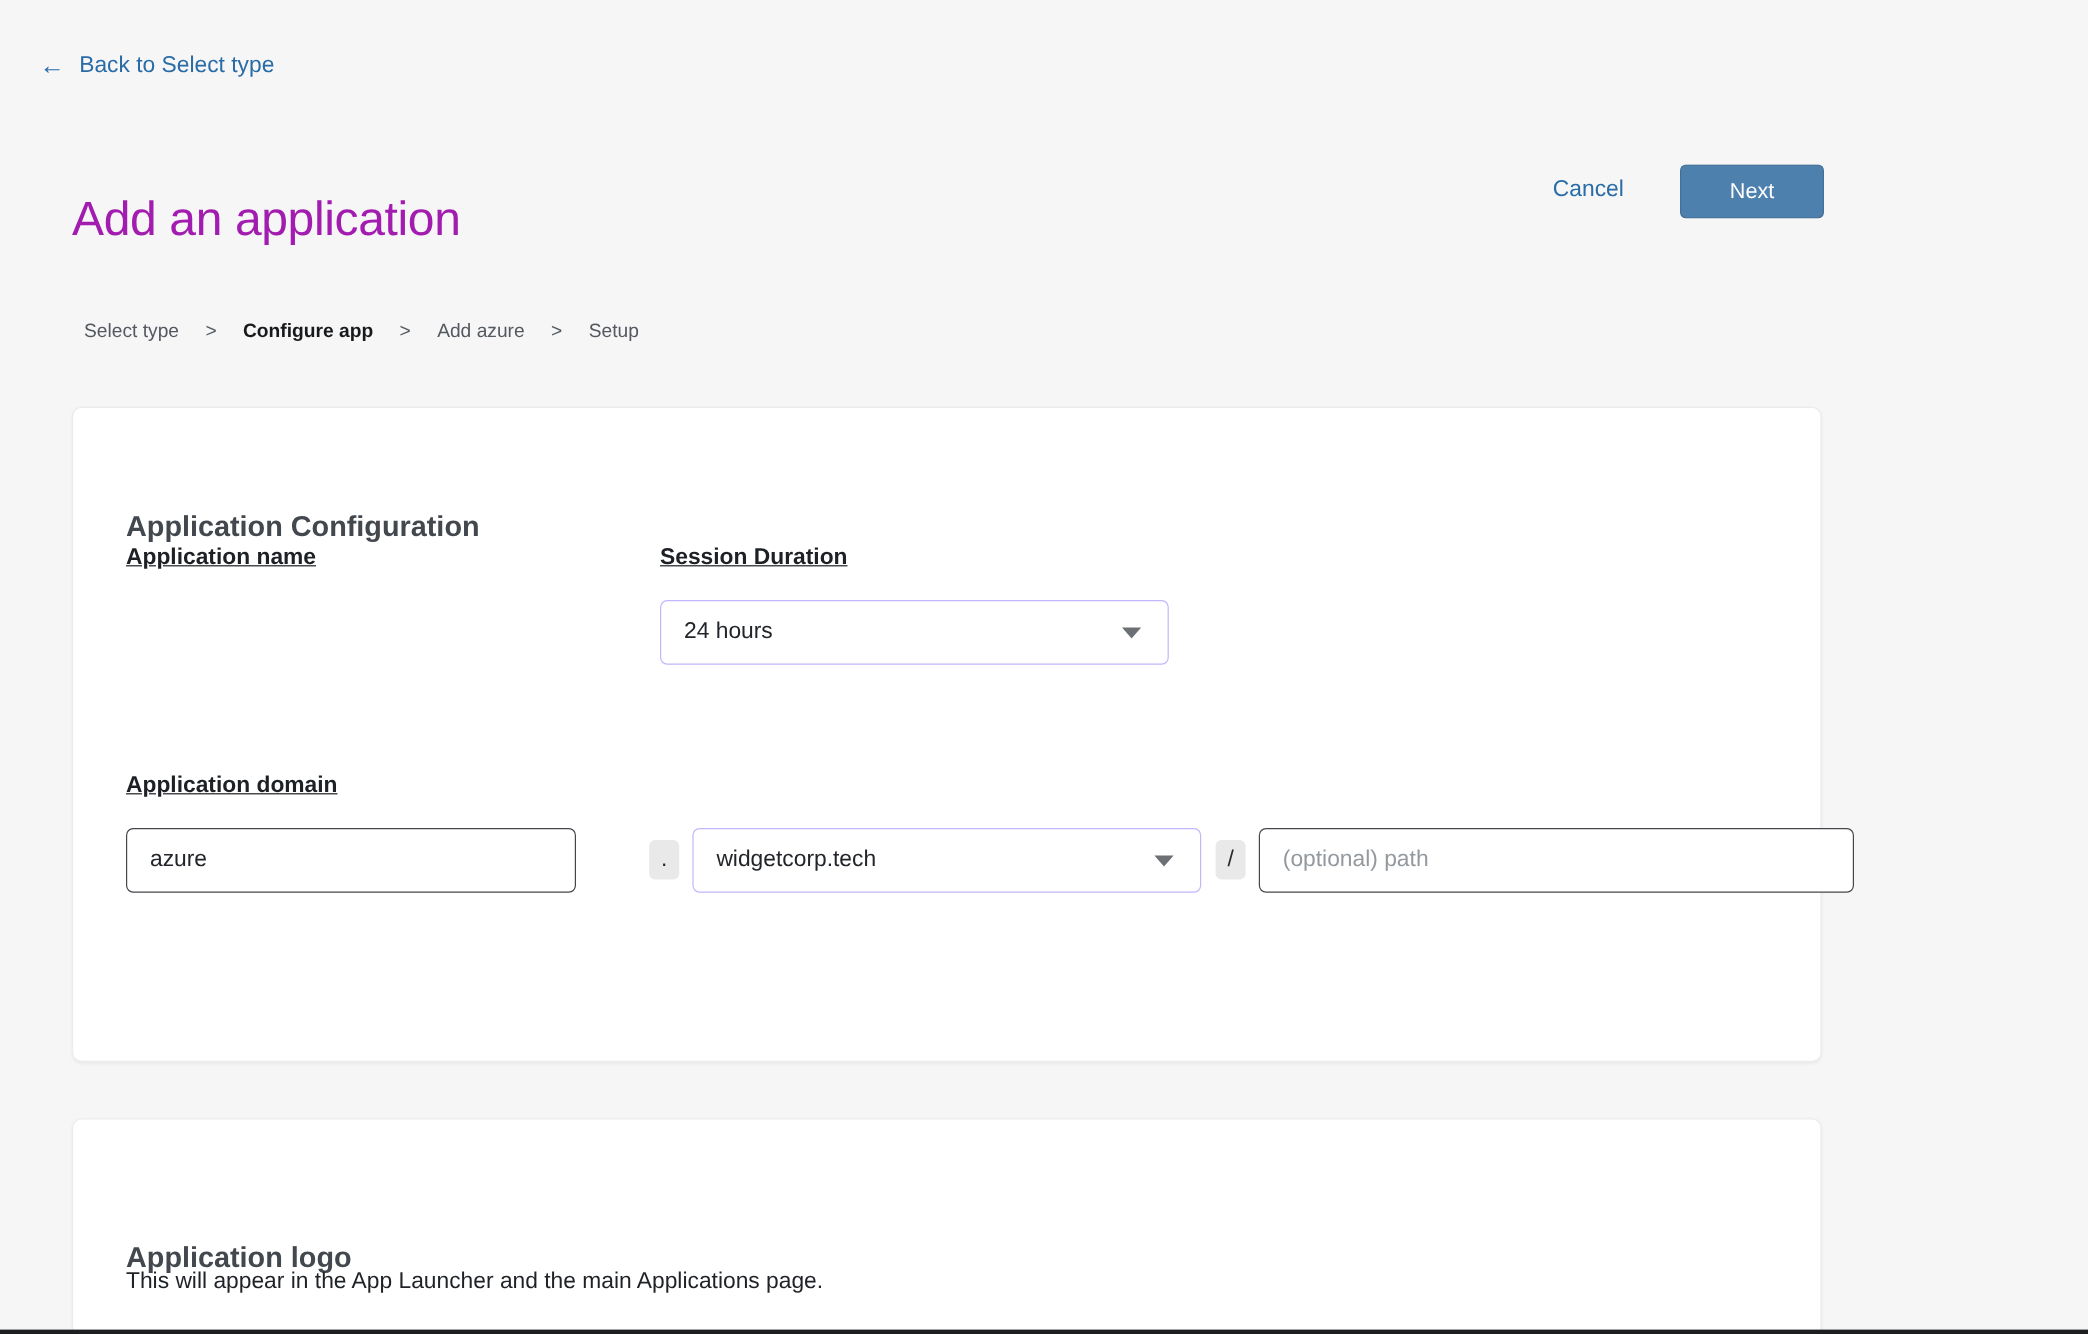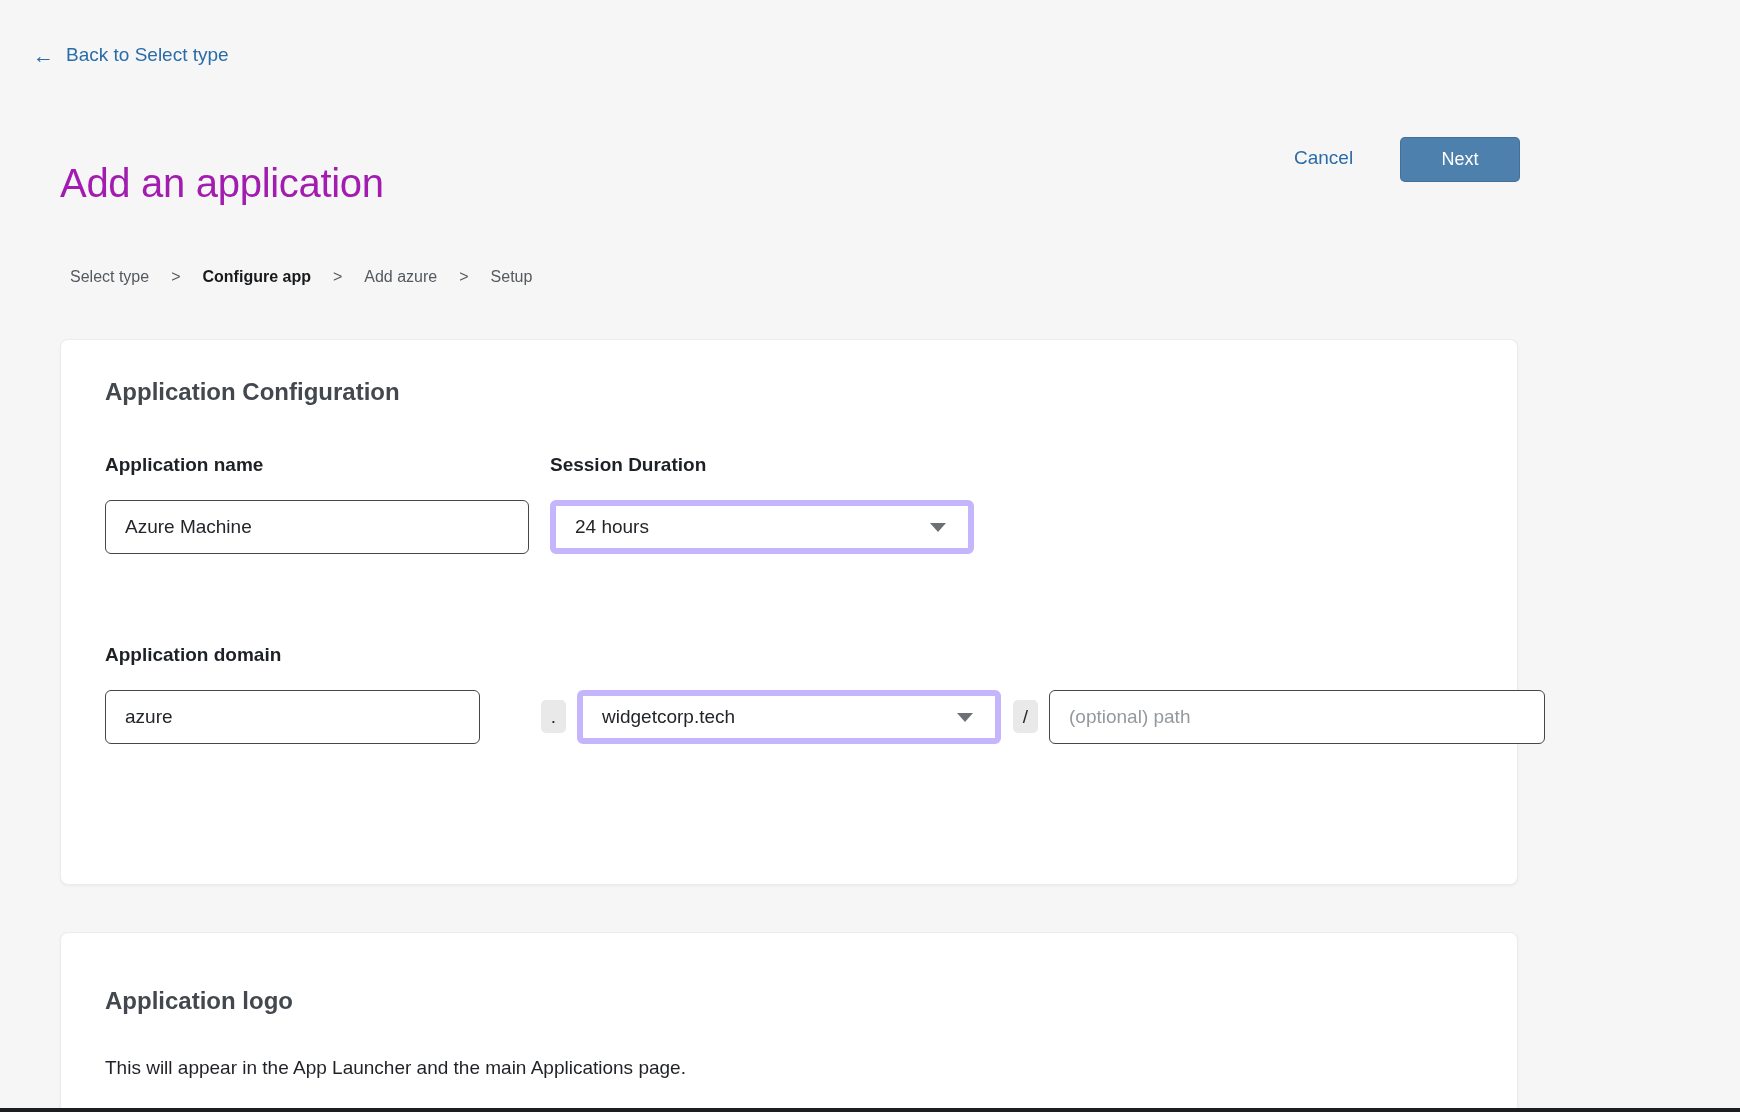--- a/index.html
+++ b/index.html
@@ -53,7 +53,7 @@
   #logo-card{top:932px;height:236px;}
   .card-title{
     position:absolute;left:44px;
-    font-size:24px;font-weight:700;color:#43484e;
+    font-size:24px;font-weight:700;color:#43484e;margin-top:48px;
   }
   #config-card .card-title{top:38px;}
   #logo-card .card-title{top:54px;}

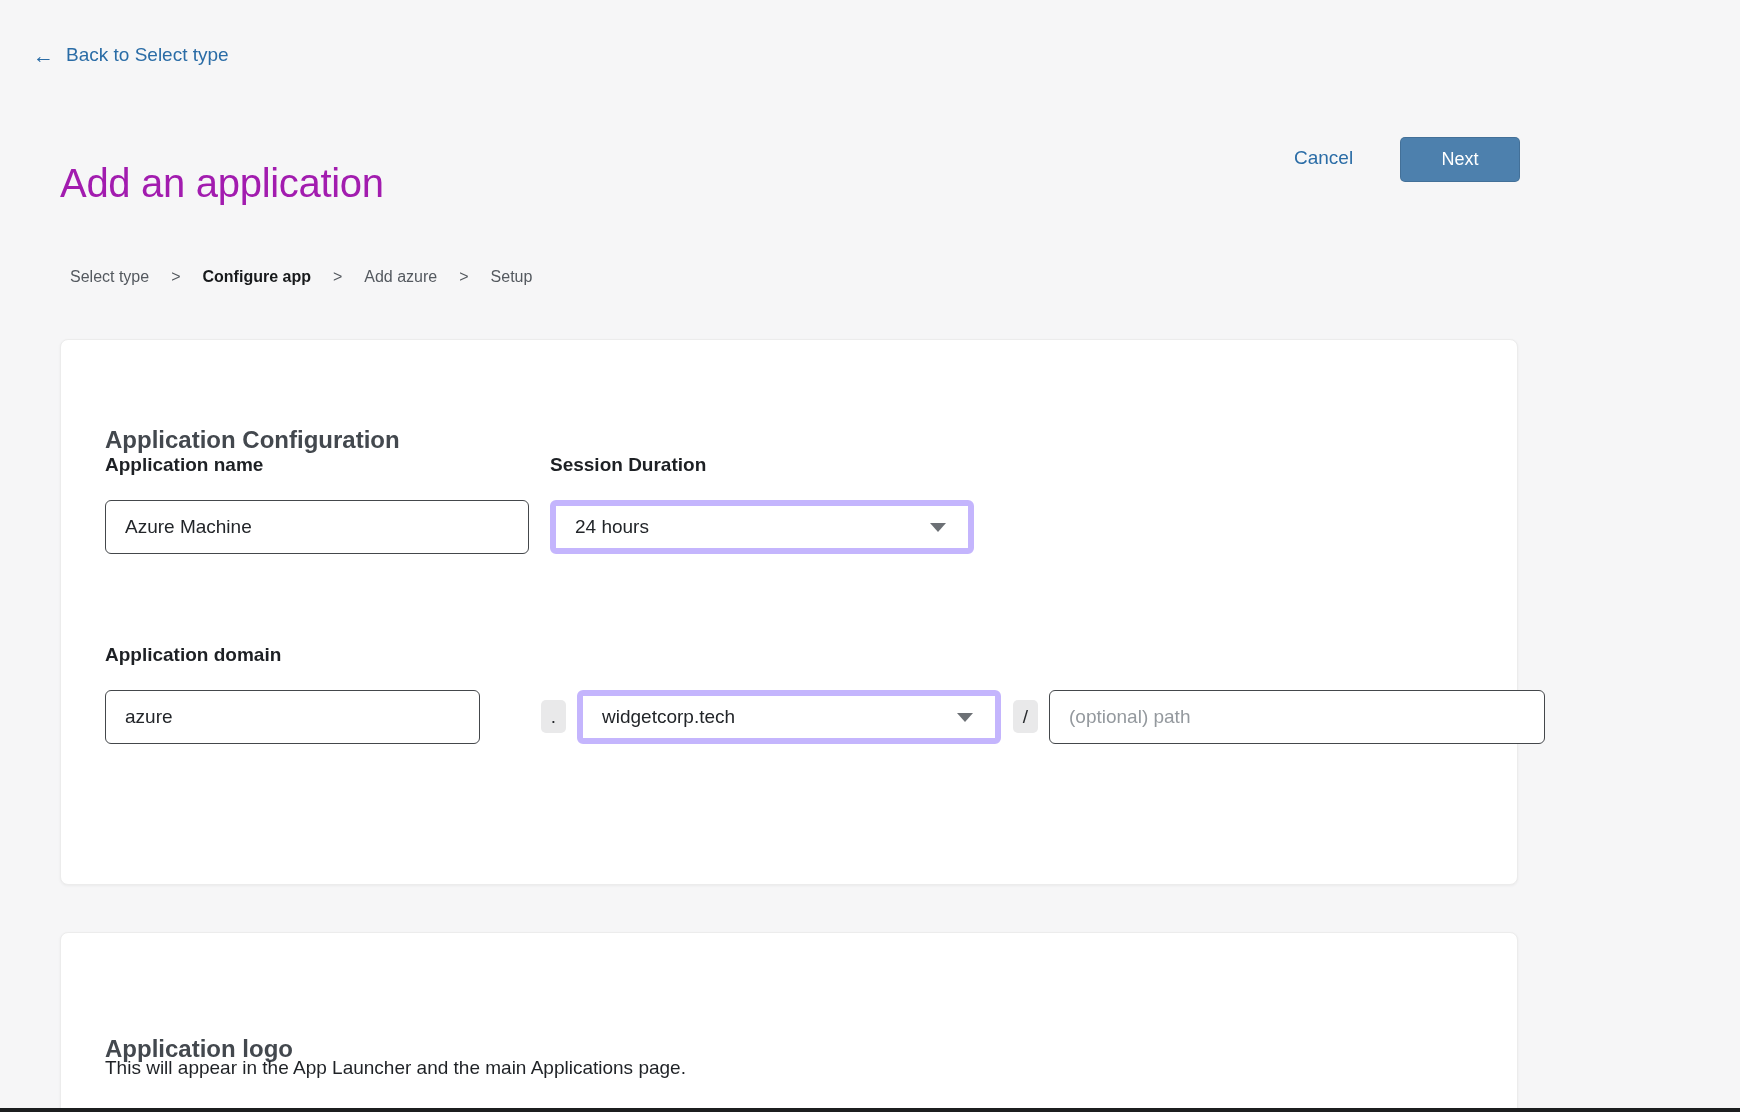--- a/index.html
+++ b/index.html
@@ -58,7 +58,7 @@
   #config-card .card-title{top:38px;}
   #logo-card .card-title{top:54px;}
   .field-label{
-    position:absolute;font-size:19px;font-weight:700;color:#1d2024;
+    position:absolute;font-size:19px;font-weight:700;color:#1d2024;text-decoration:underline;
   }
   .text-input{
     position:absolute;height:54px;border:1px solid #44474b;border-radius:6px;

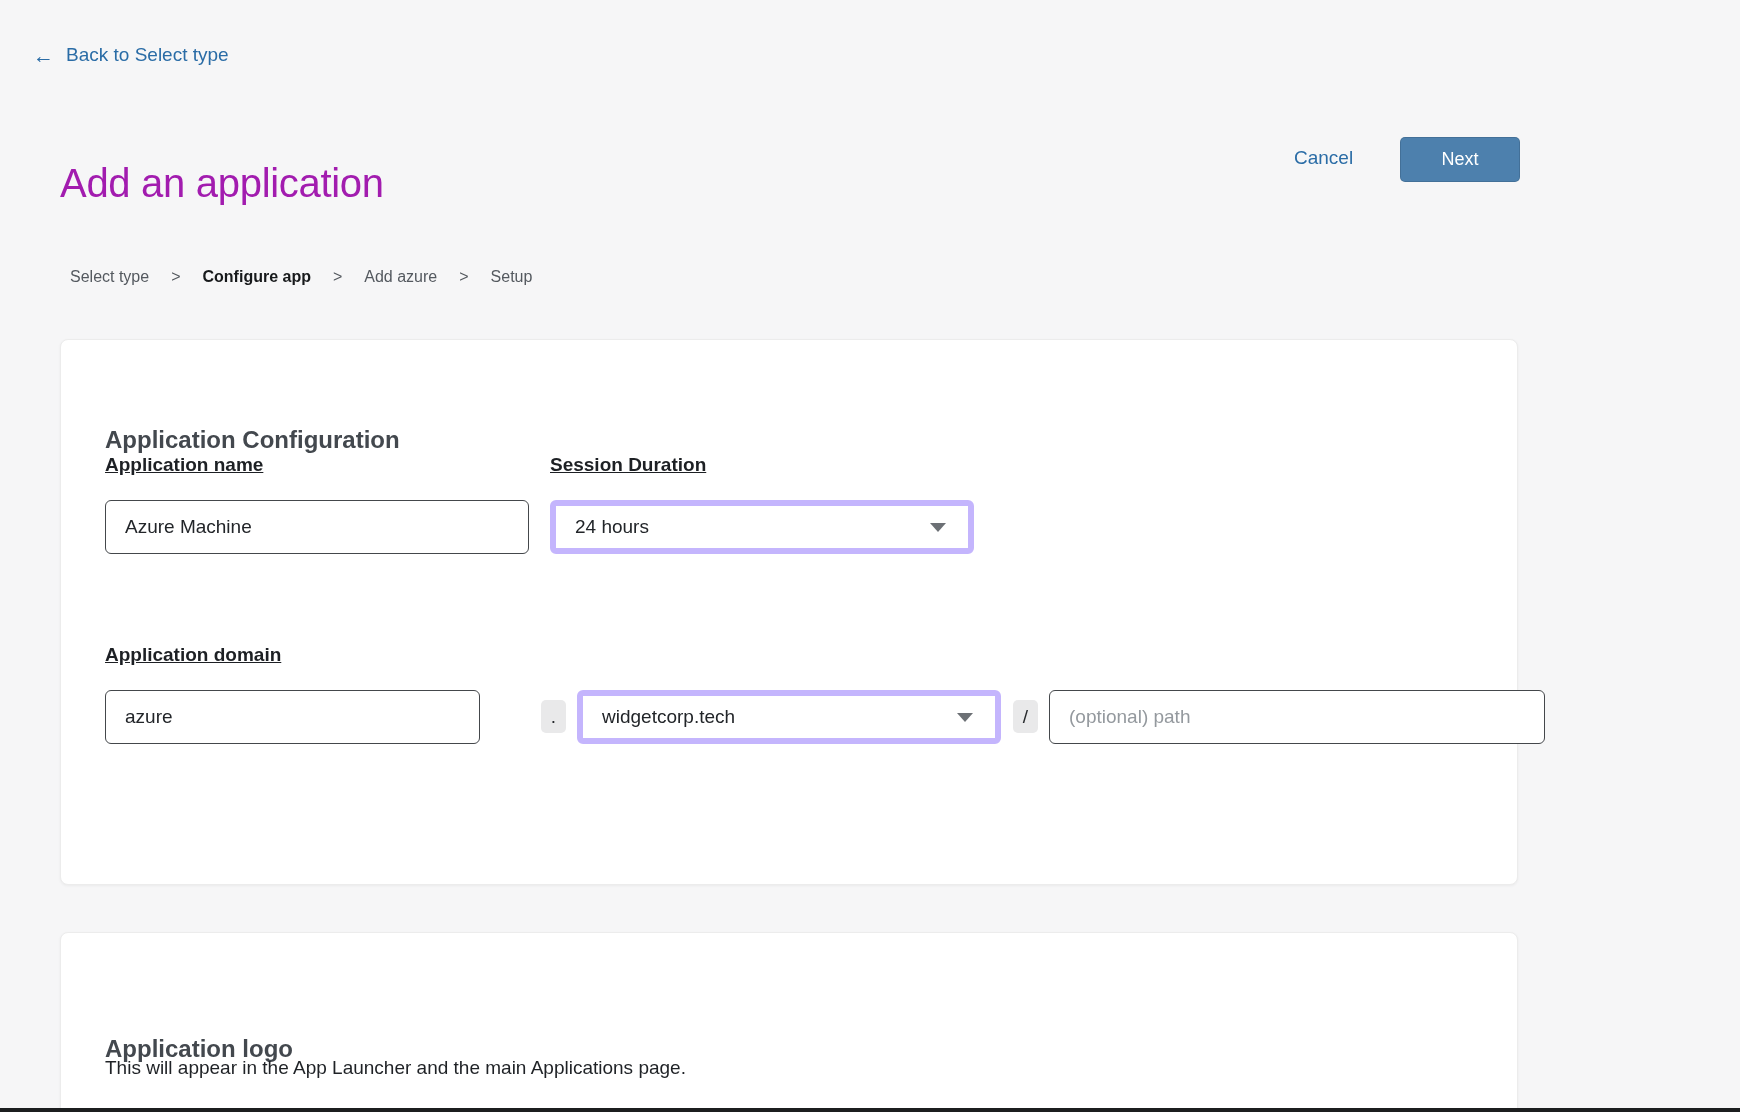--- a/index.html
+++ b/index.html
@@ -116,7 +116,6 @@
   <div class="card-title">Application Configuration</div>
 
   <div class="field-label" style="left:44px;top:114px;">Application name</div>
-  <input class="text-input" style="left: 44px; top: 160px; width: 424px;" type="text" value="Azure Machine">
 
   <div class="field-label" style="left:489px;top:114px;">Session Duration</div>
   <div class="select" style="left:489px;top:160px;width:424px;">

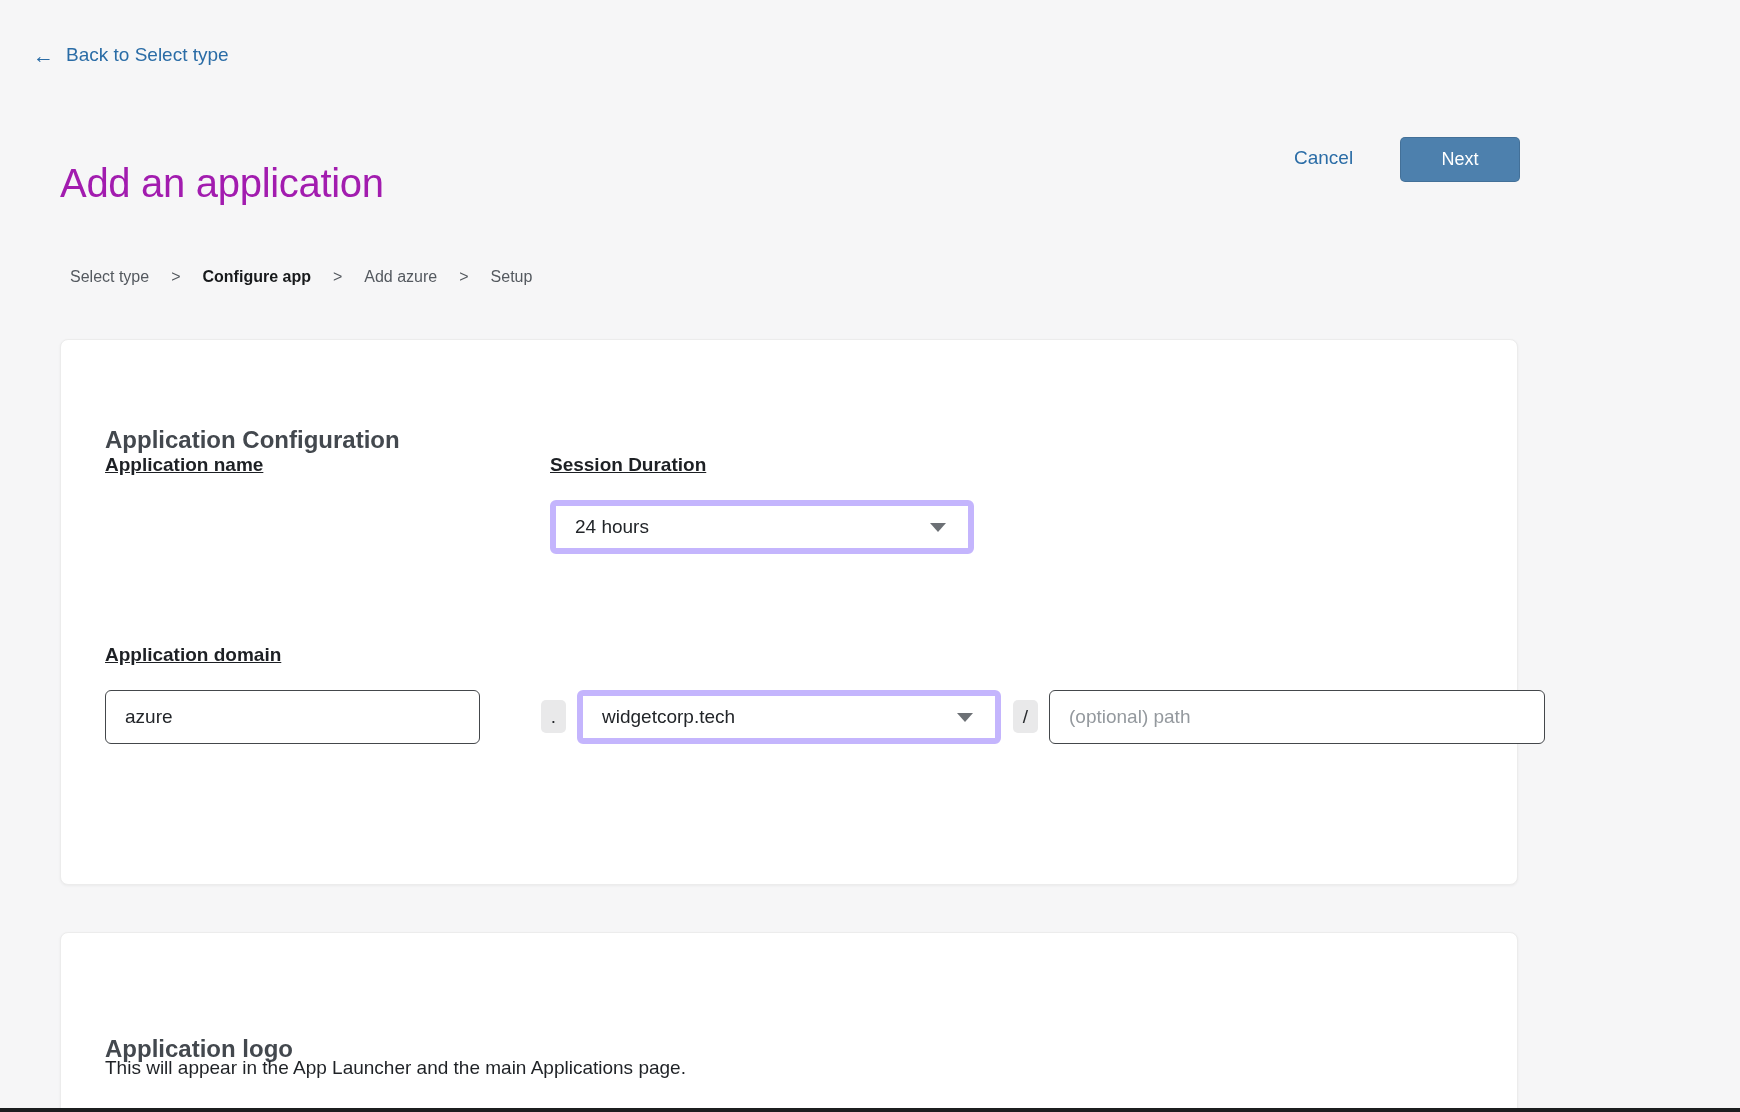--- a/index.html
+++ b/index.html
@@ -67,7 +67,7 @@
   }
   .text-input::placeholder{color:#94999e;opacity:1;}
   .select{
-    position:absolute;height:54px;border:6px solid #c4b5fd;border-radius:6px;
+    position:absolute;height:54px;border:1px solid #c4b5fd;border-radius:6px;
     background:#fff;display:flex;align-items:center;
     padding:0 22px 0 19px;font-size:19px;color:#222529;cursor:pointer;
     justify-content:space-between;

